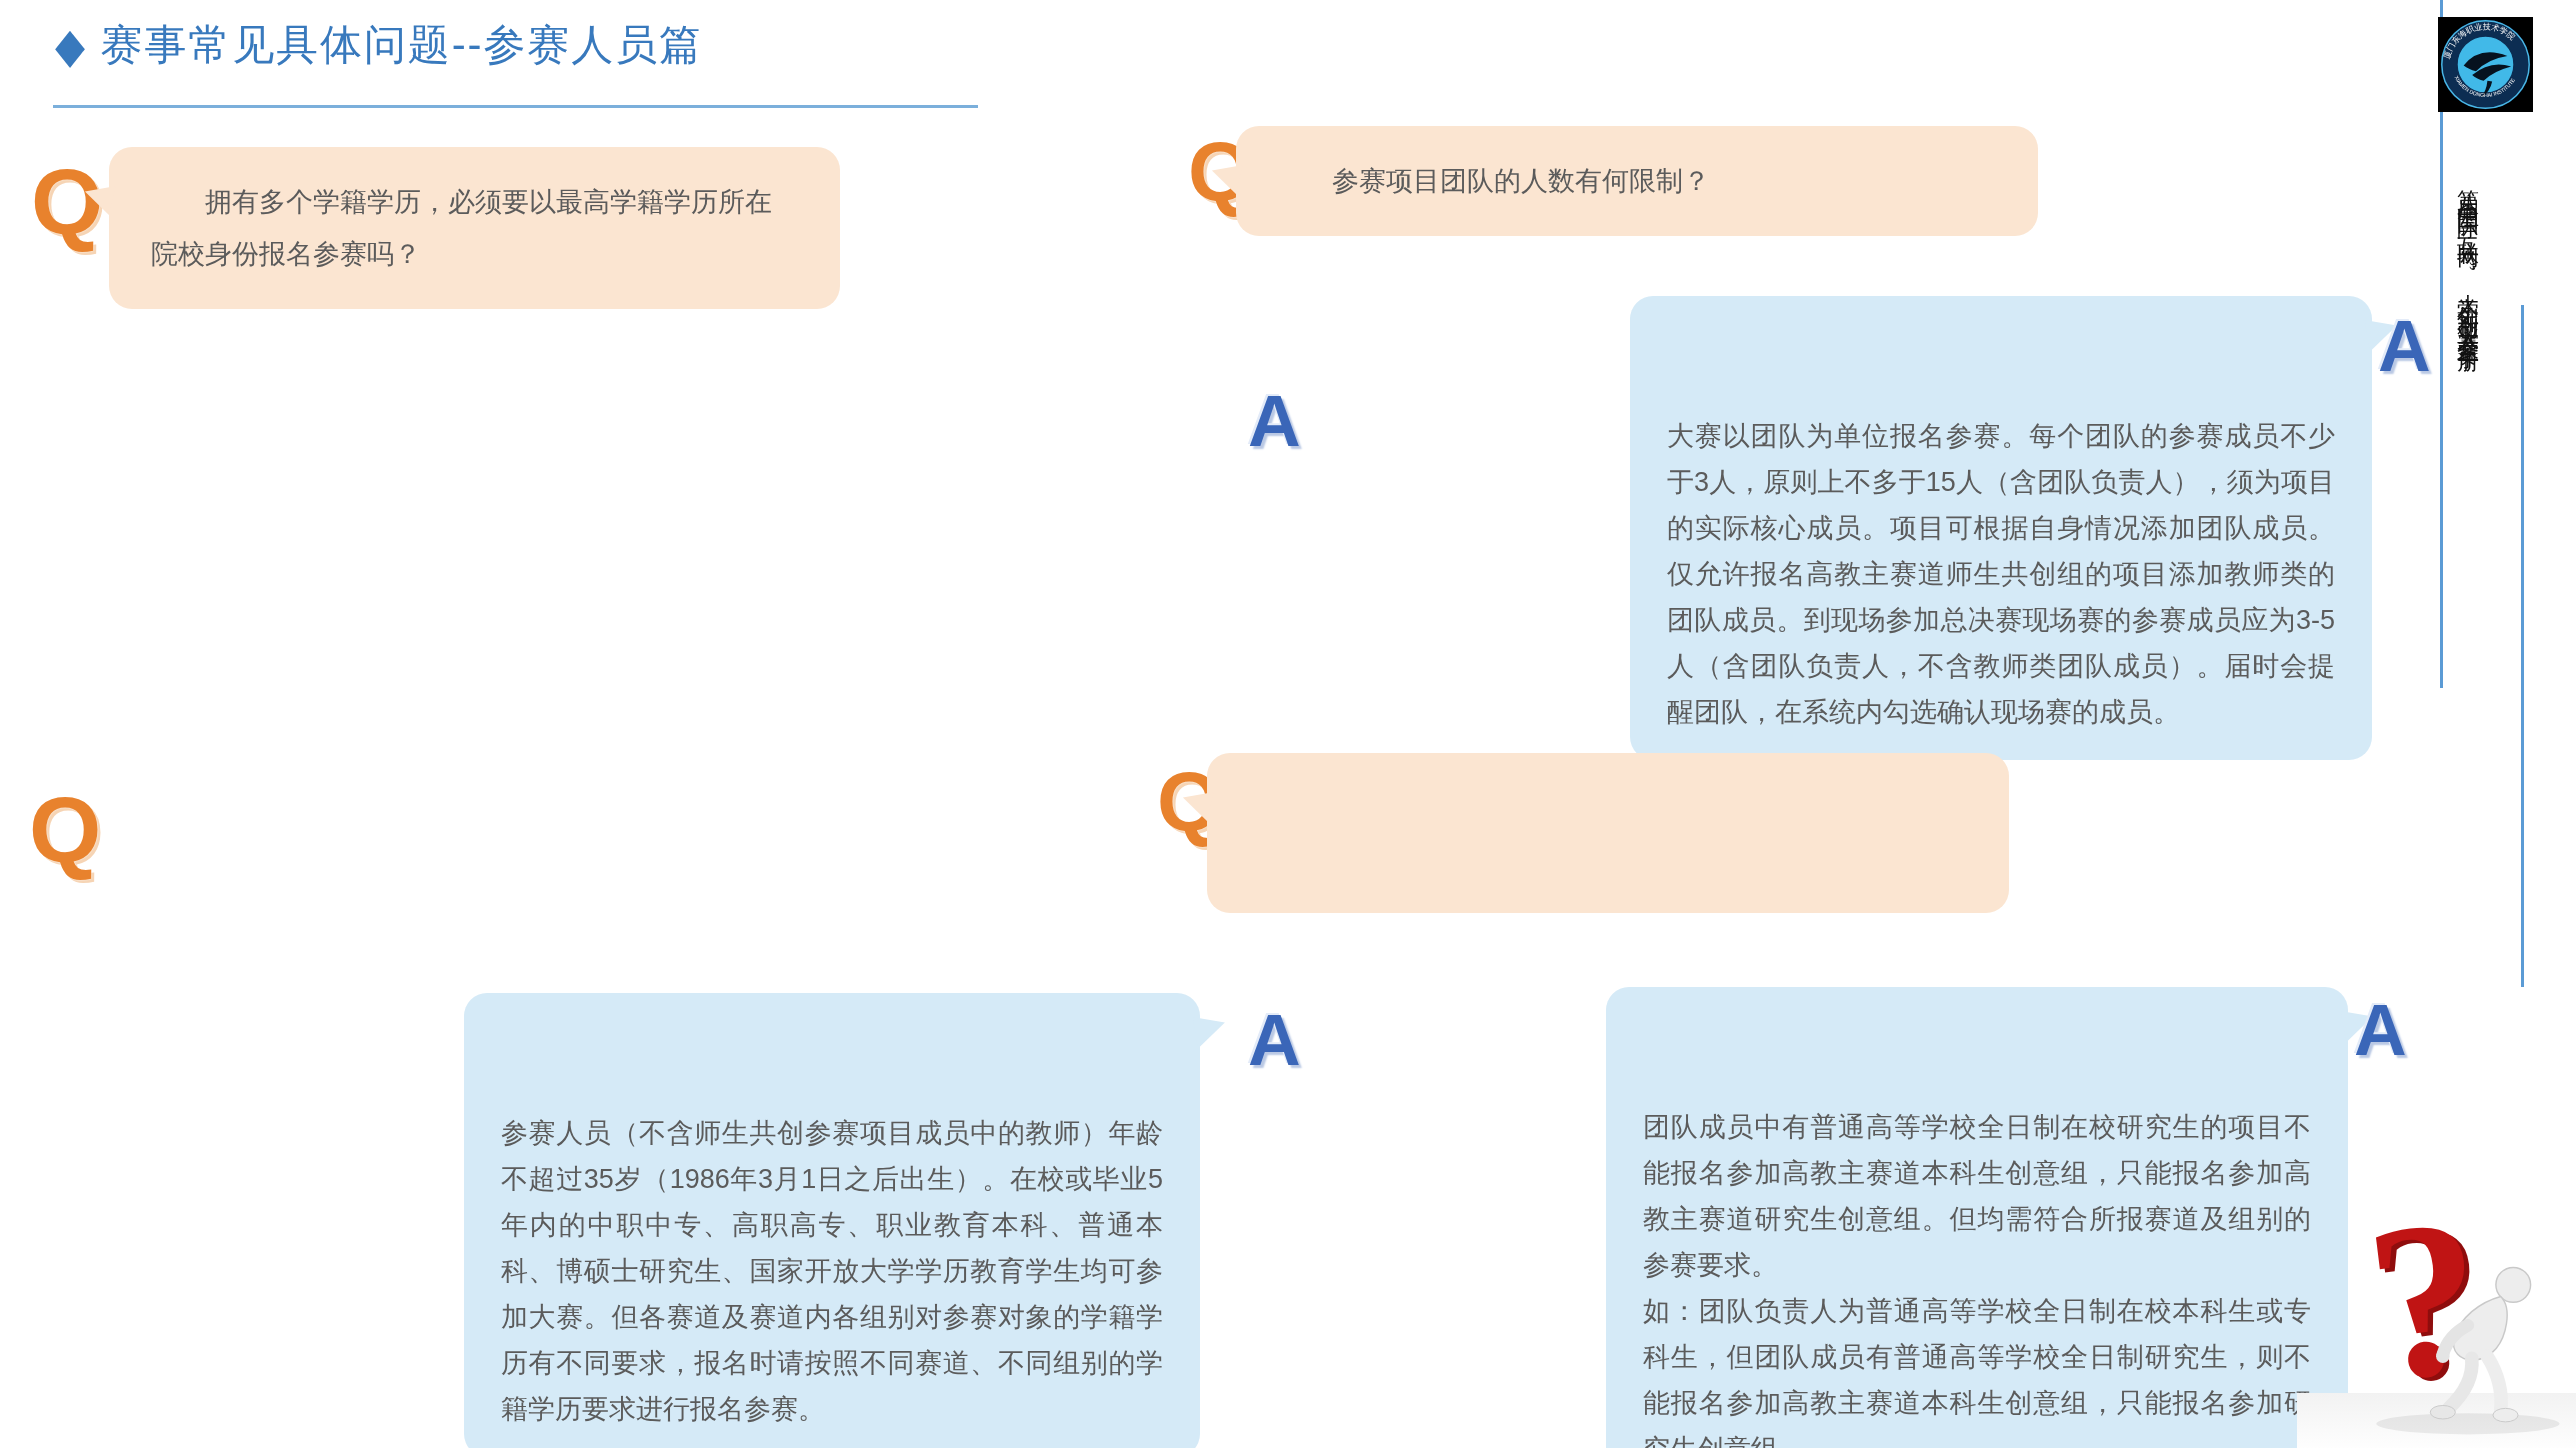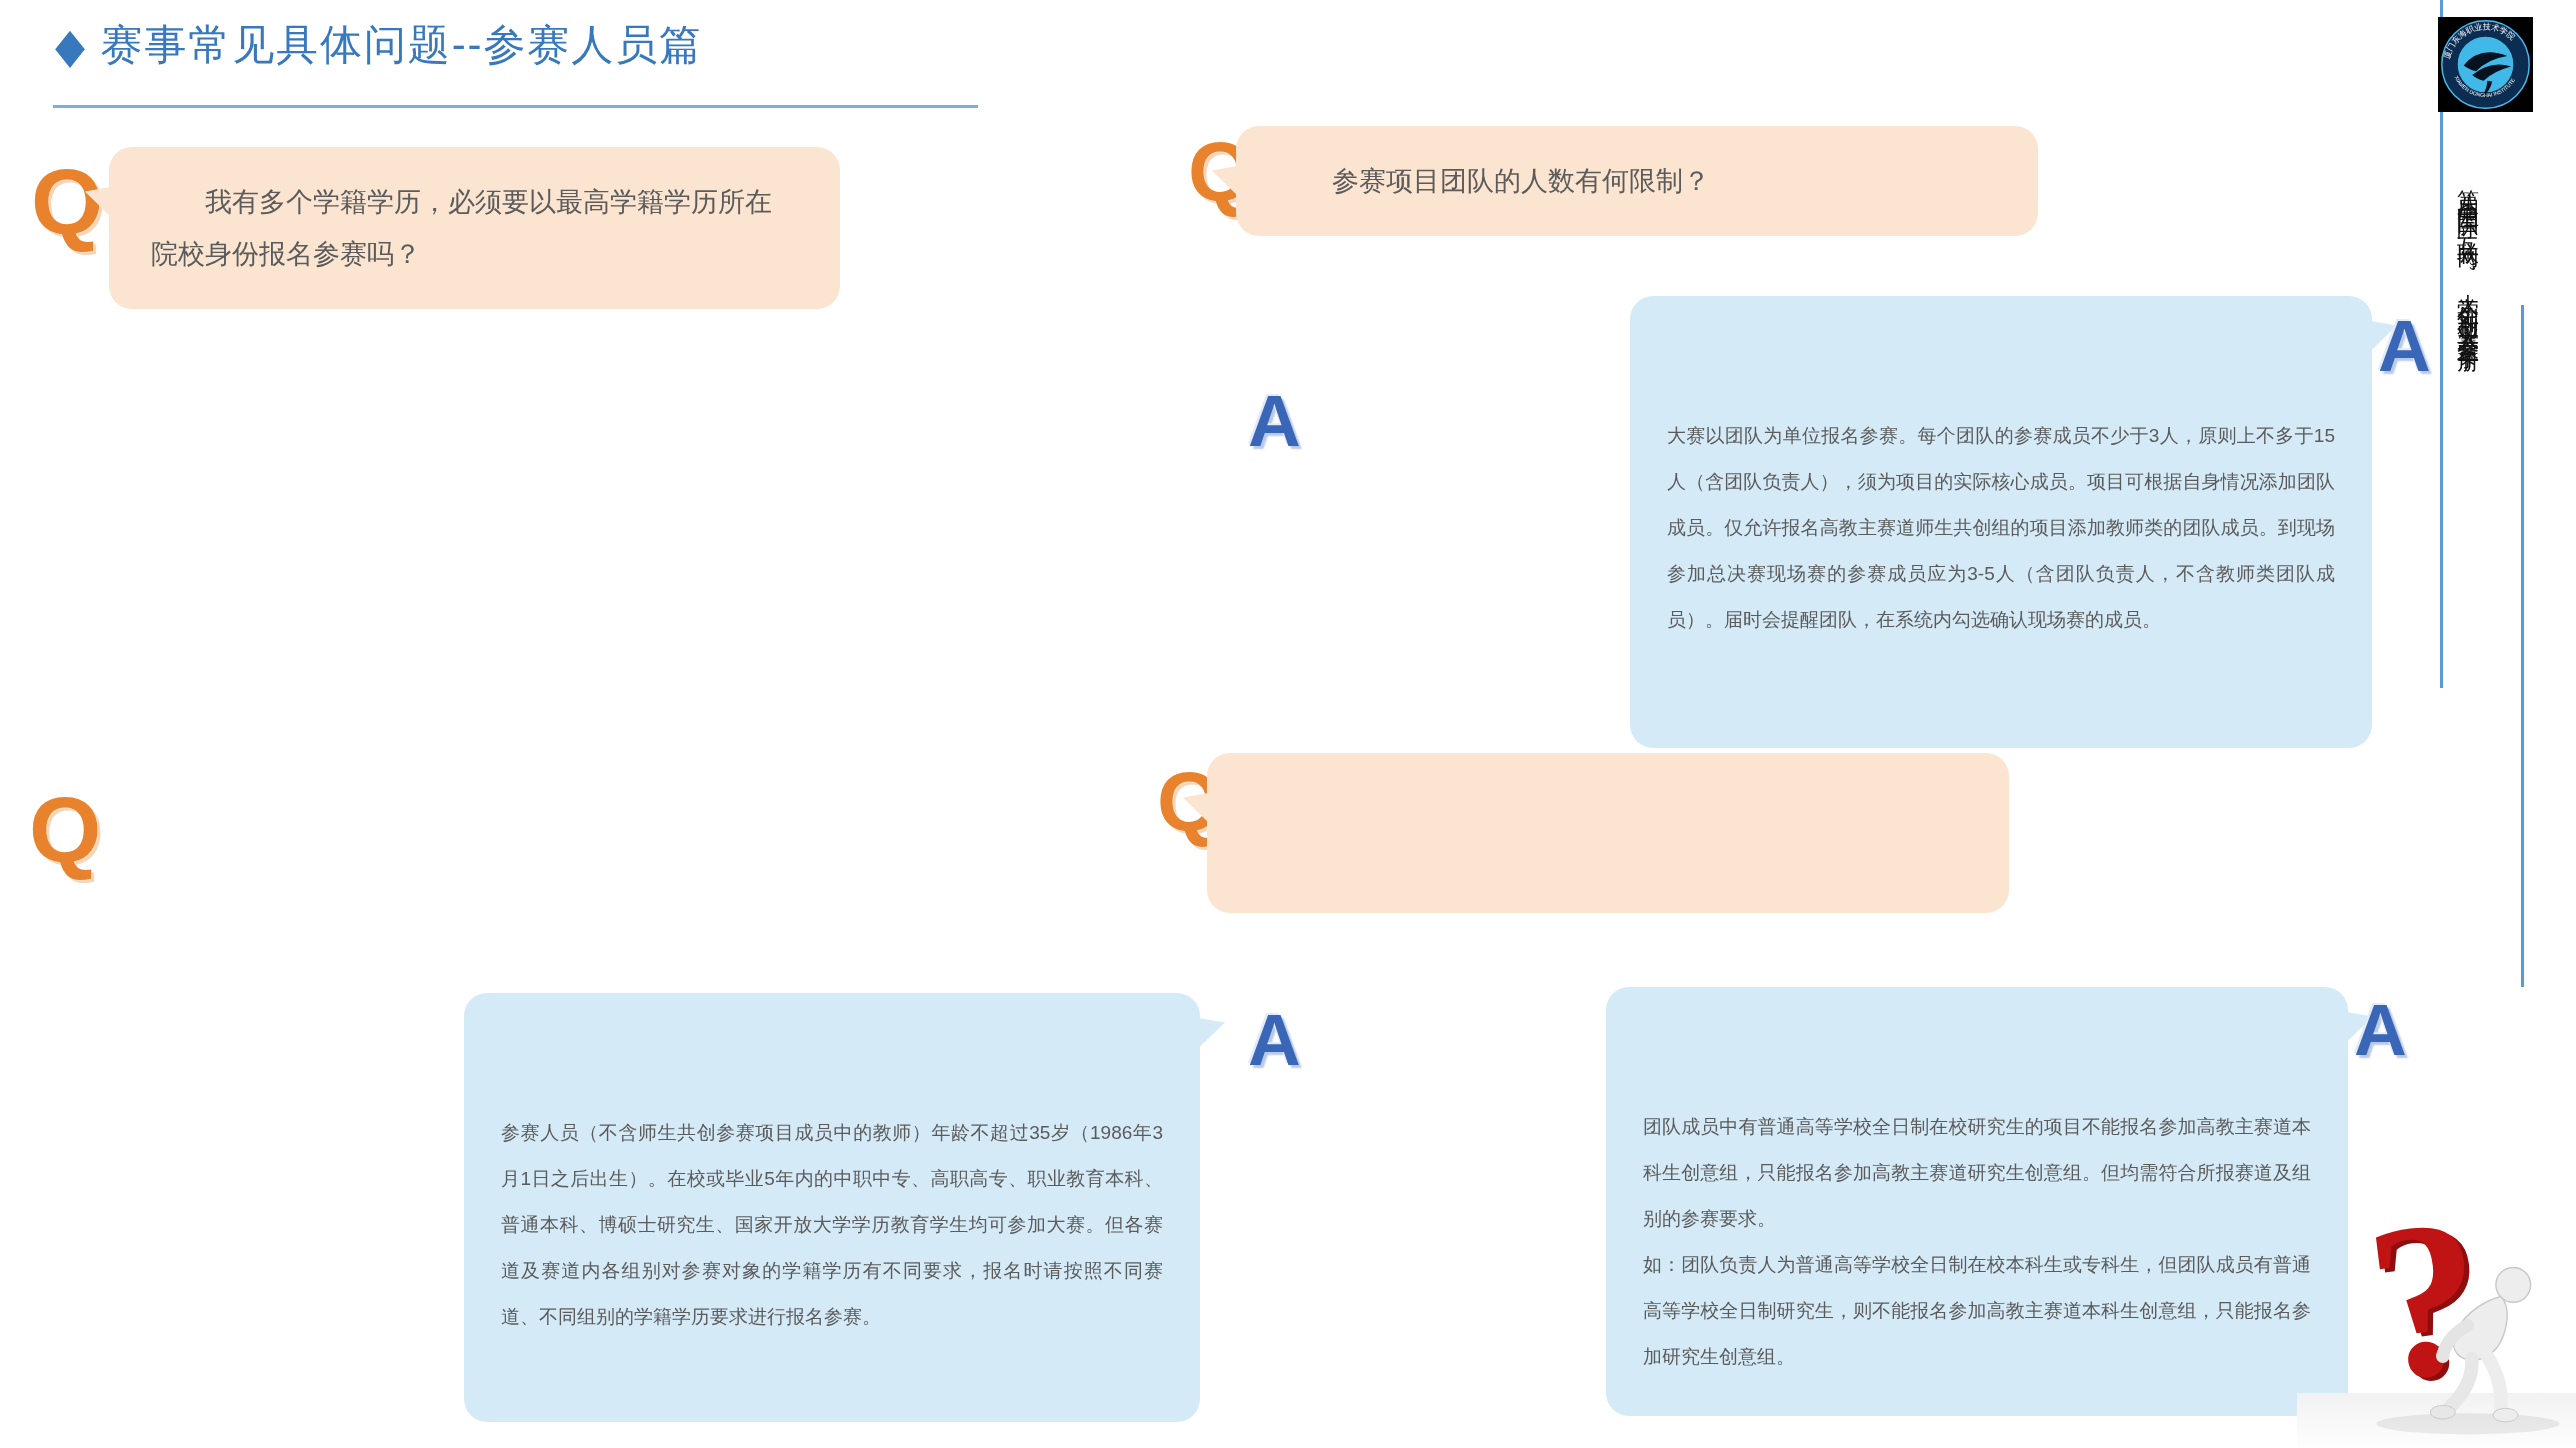--- a/index.html
+++ b/index.html
@@ -81,7 +81,7 @@
   <div class="q-letter" style="left:31px; top:156px;">Q</div>
   <div class="bubble q-bubble" style="left:109px; top:147px; width:731px; min-height:162px;">
     <div class="tail tail-left"></div>
-    <span>我有多个学籍学历，必须要以最高学籍学历所在院校身份报名参赛吗？</span>
+    <span>拥有多个学籍学历，必须要以最高学籍学历所在院校身份报名参赛吗？</span>
   </div>
 
   <div class="a-letter" style="left:1248px; top:384px;">A</div>

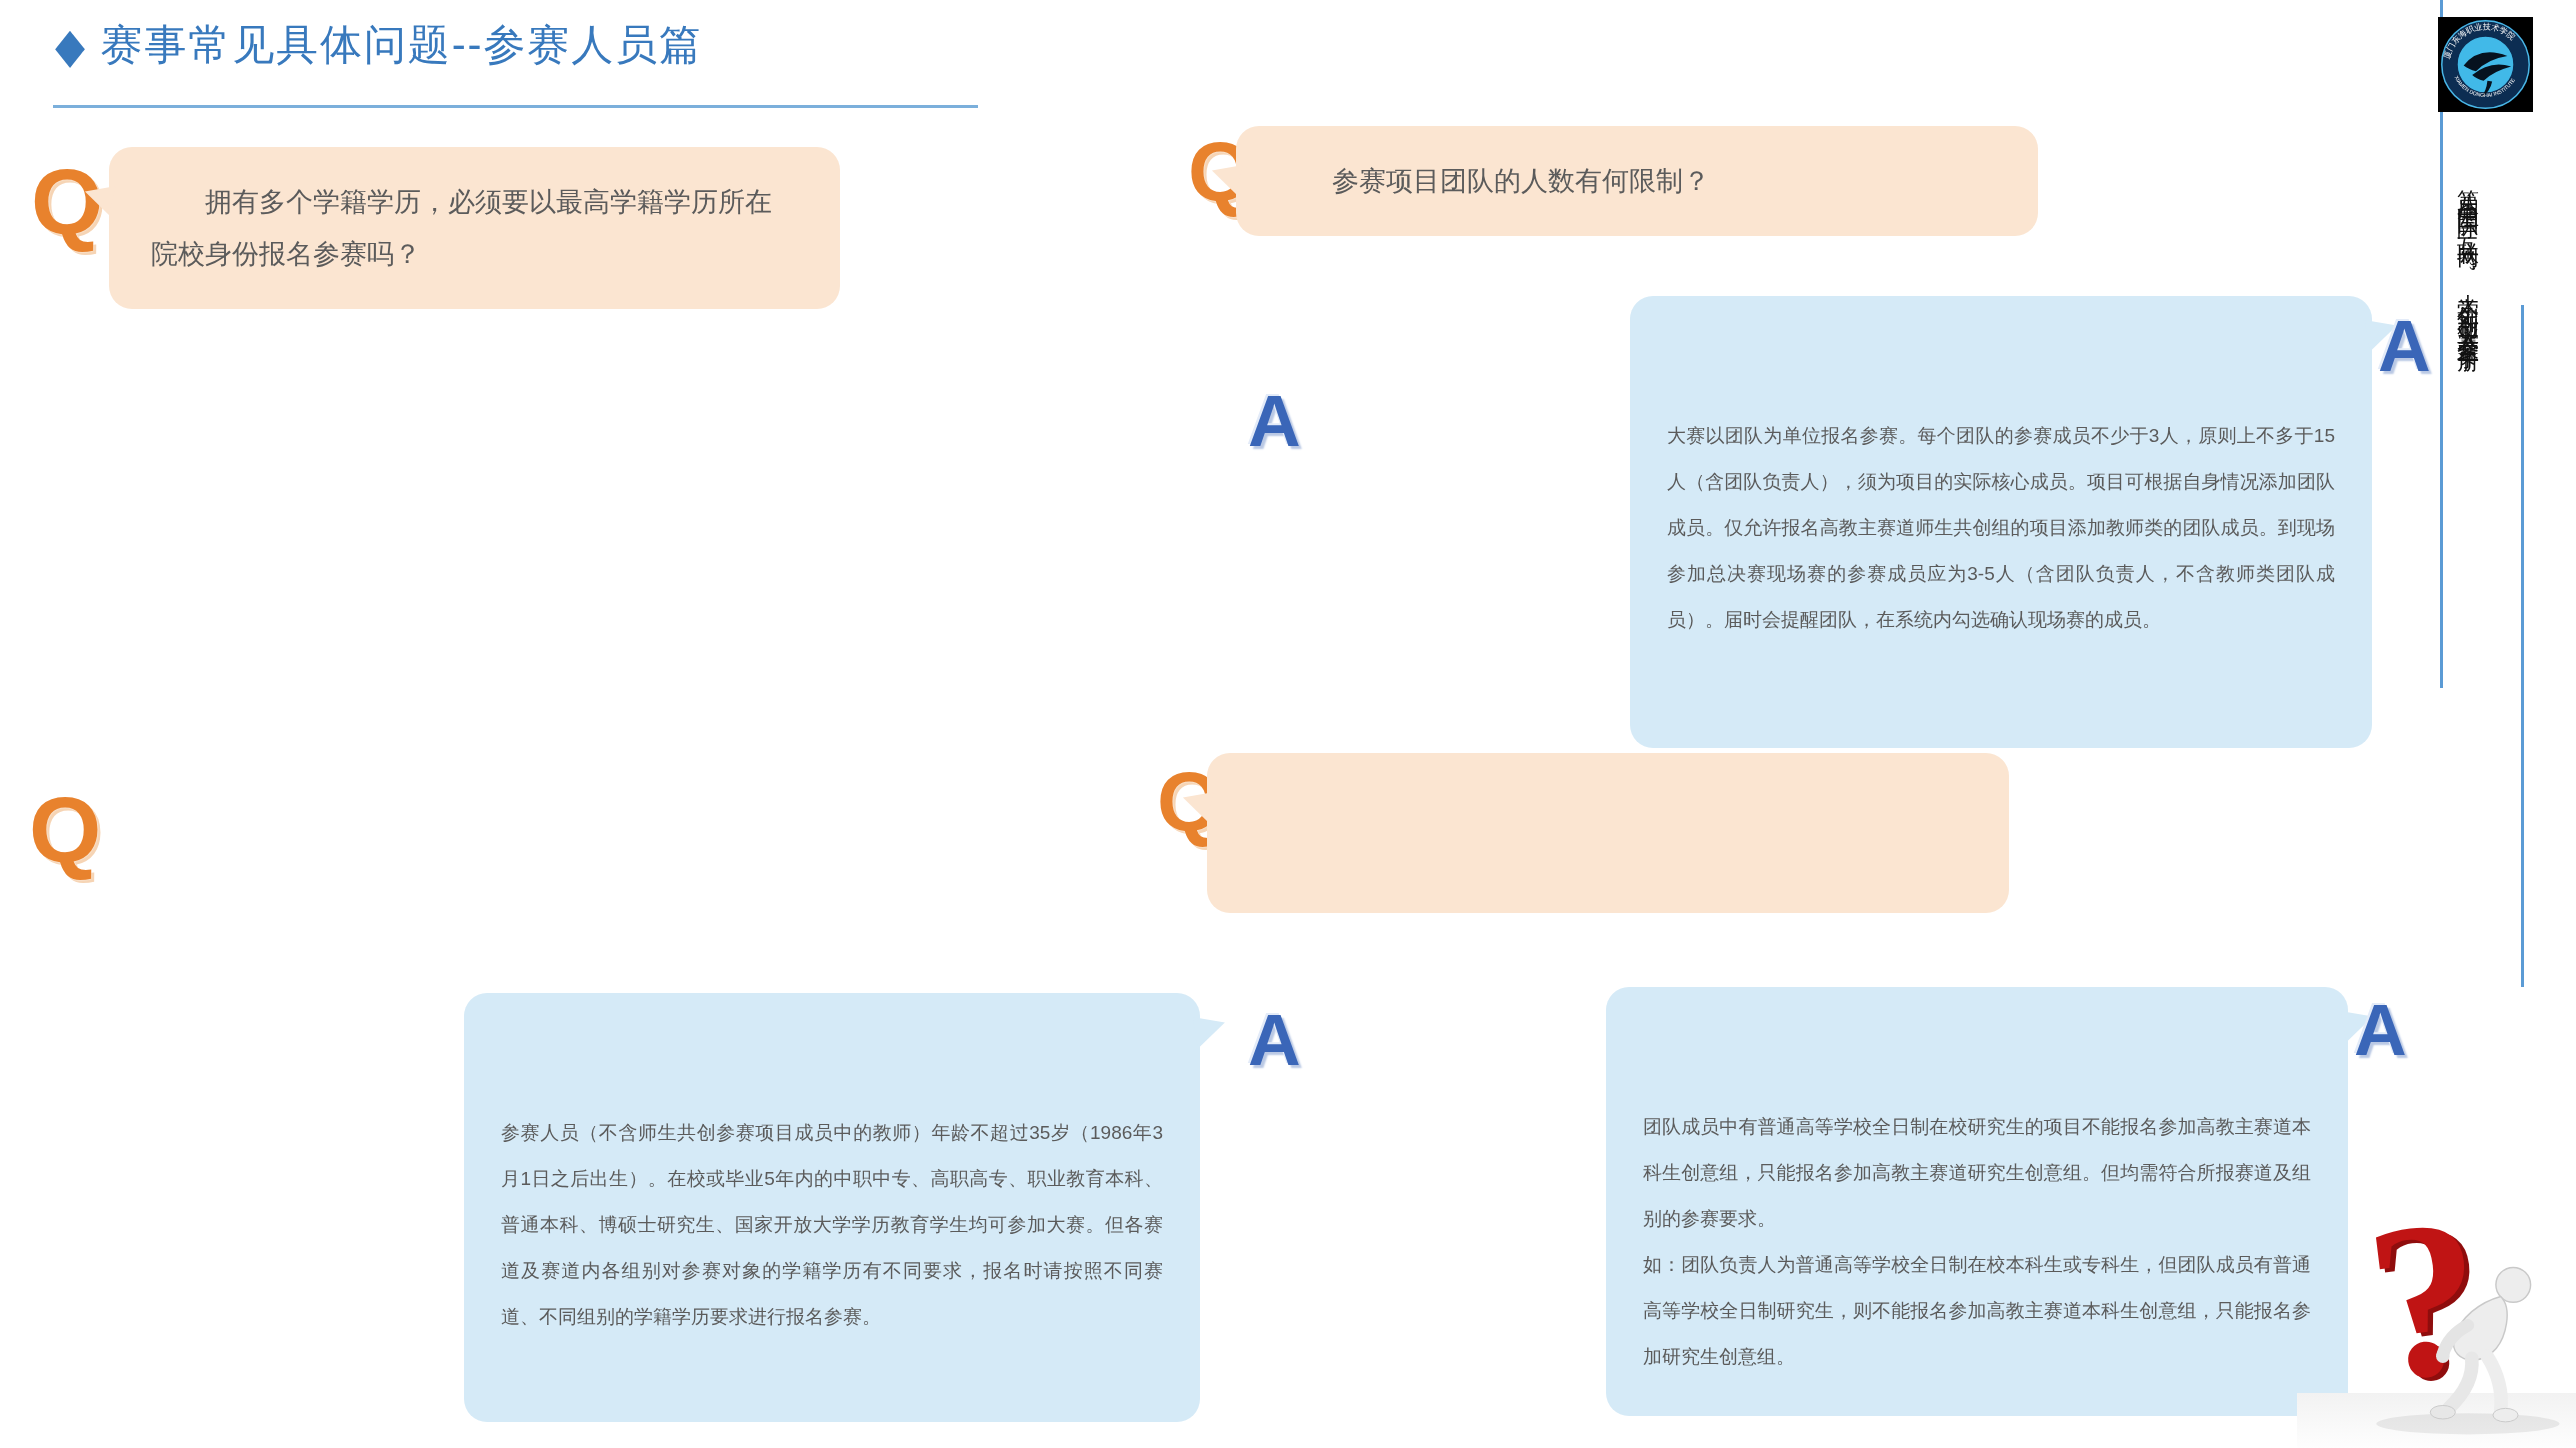--- a/index.html
+++ b/index.html
@@ -31,7 +31,7 @@
     padding:29px 42px; text-indent:2em;
   }
   .a-bubble {
-    background:#d5eaf7; font-size:19px; line-height:46px;
+    background:#d5eaf7; font-size:27px; line-height:46px;
     padding:25px 37px; text-align:justify; white-space:pre-line;
   }
   .tail { position:absolute; width:0; height:0; }

